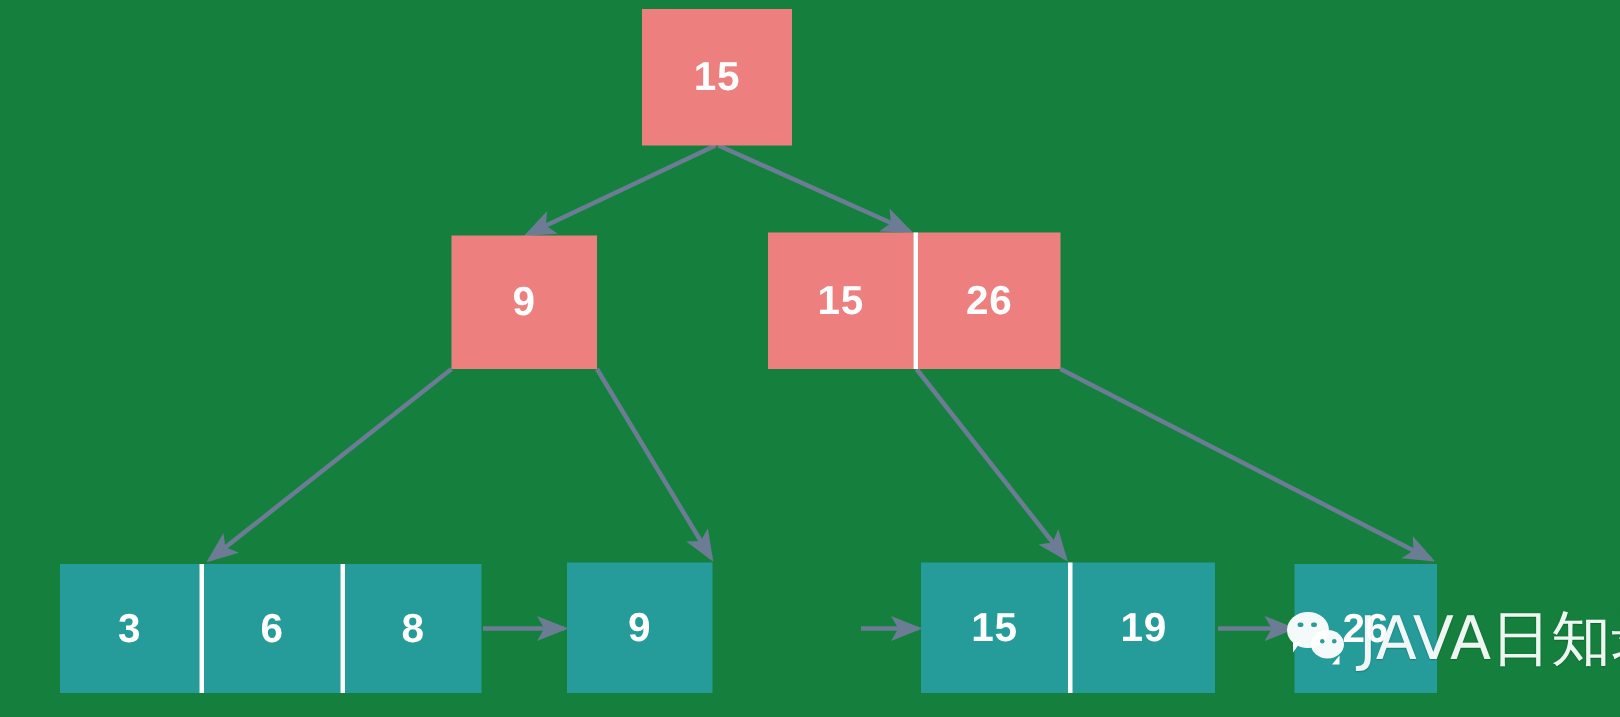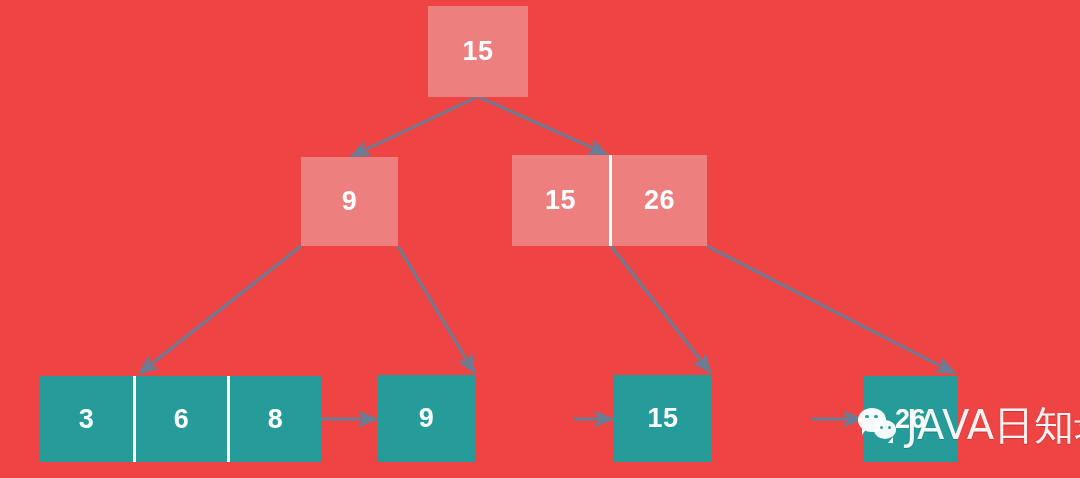--- a/index.html
+++ b/index.html
@@ -14,7 +14,7 @@
     position: relative;
     width: 1080px;
     height: 478px;
-    background: #ef4444;
+    background: #15803d;
     overflow: hidden;
   }
   #edges {

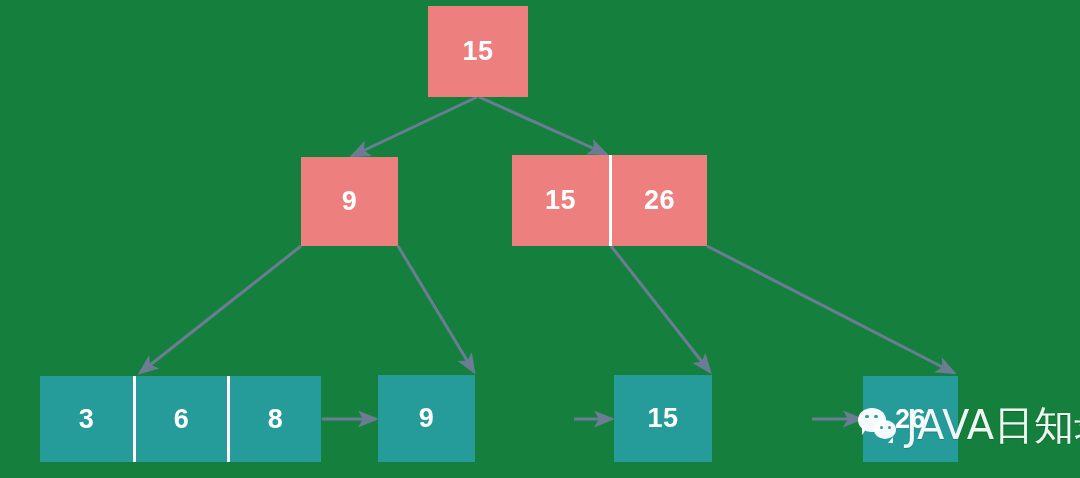--- a/index.html
+++ b/index.html
@@ -174,6 +174,7 @@
 
   <div class="node leaf" style="left:614px; top:375px; width:196px; height:87px;">
     <div class="cell" style="width:98px;">15</div>
+    <div class="cell" style="width:98px;">19</div>
   </div>
 
   <div class="node leaf" style="left:863px; top:376px; width:195px; height:86px;">

